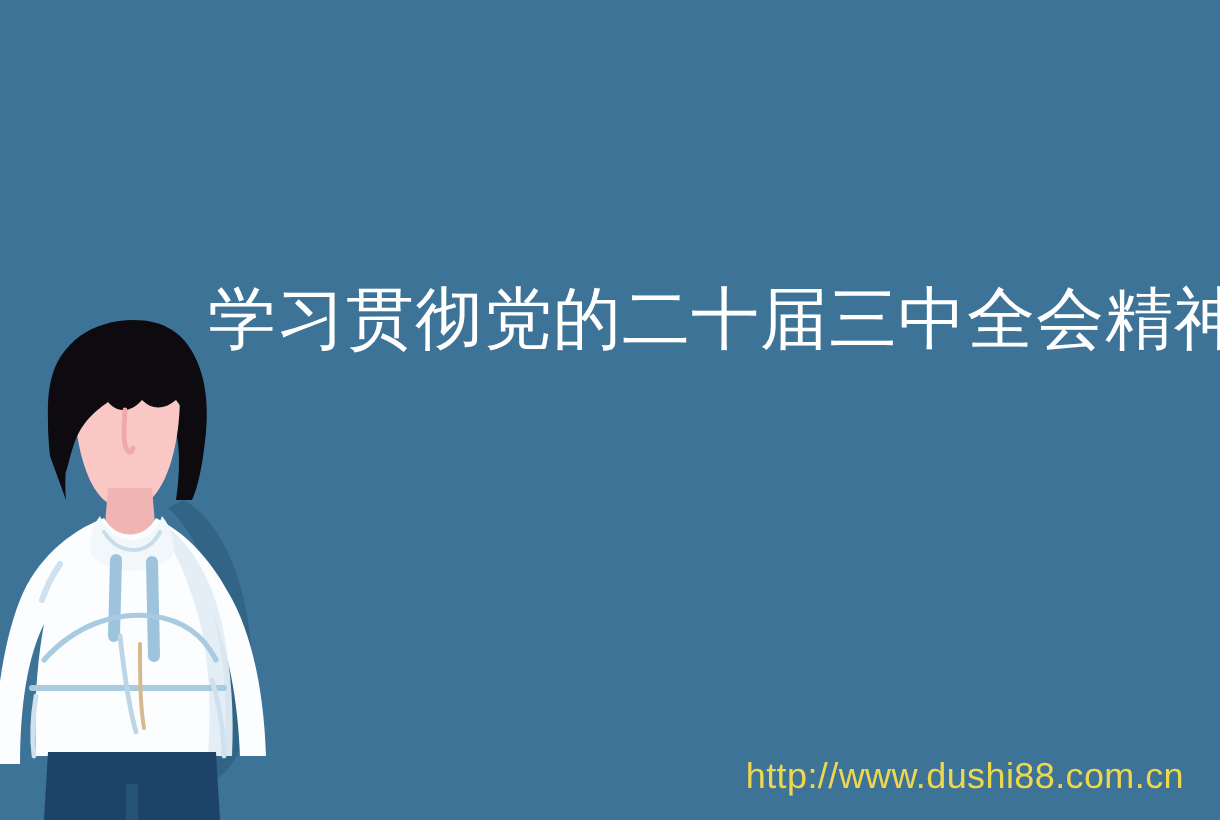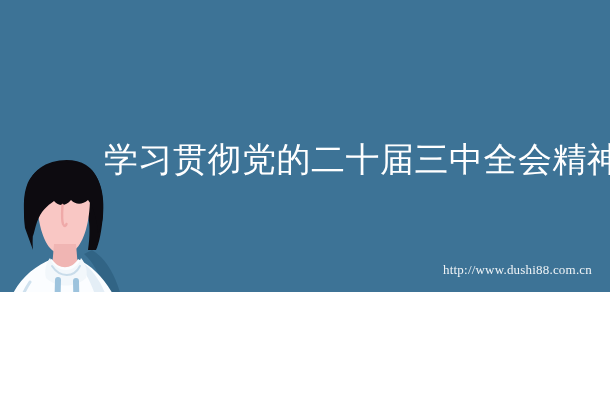--- a/index.html
+++ b/index.html
@@ -10,10 +10,10 @@
   #banner {
     position: relative;
     width: 610px;
-    height: 292px;
+    height: 410px;
     overflow: hidden;
     background: #3d7396;
-    font-family: Liberation Serif, serif;
+    font-family: Liberation Sans, sans-serif;
     text-align: right;
     -webkit-font-smoothing: antialiased;
   }

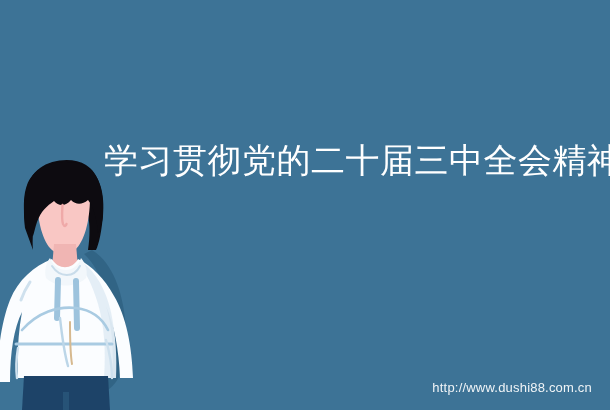--- a/index.html
+++ b/index.html
@@ -49,9 +49,9 @@
     position: absolute;
     right: 18px;
     bottom: 14px;
-    color: #ffffff;
+    color: #fde047;
     opacity: 0.92;
-    font-size: 13px;
+    font-size: 18px;
     line-height: 16px;
     letter-spacing: 0.2px;
     white-space: nowrap;

